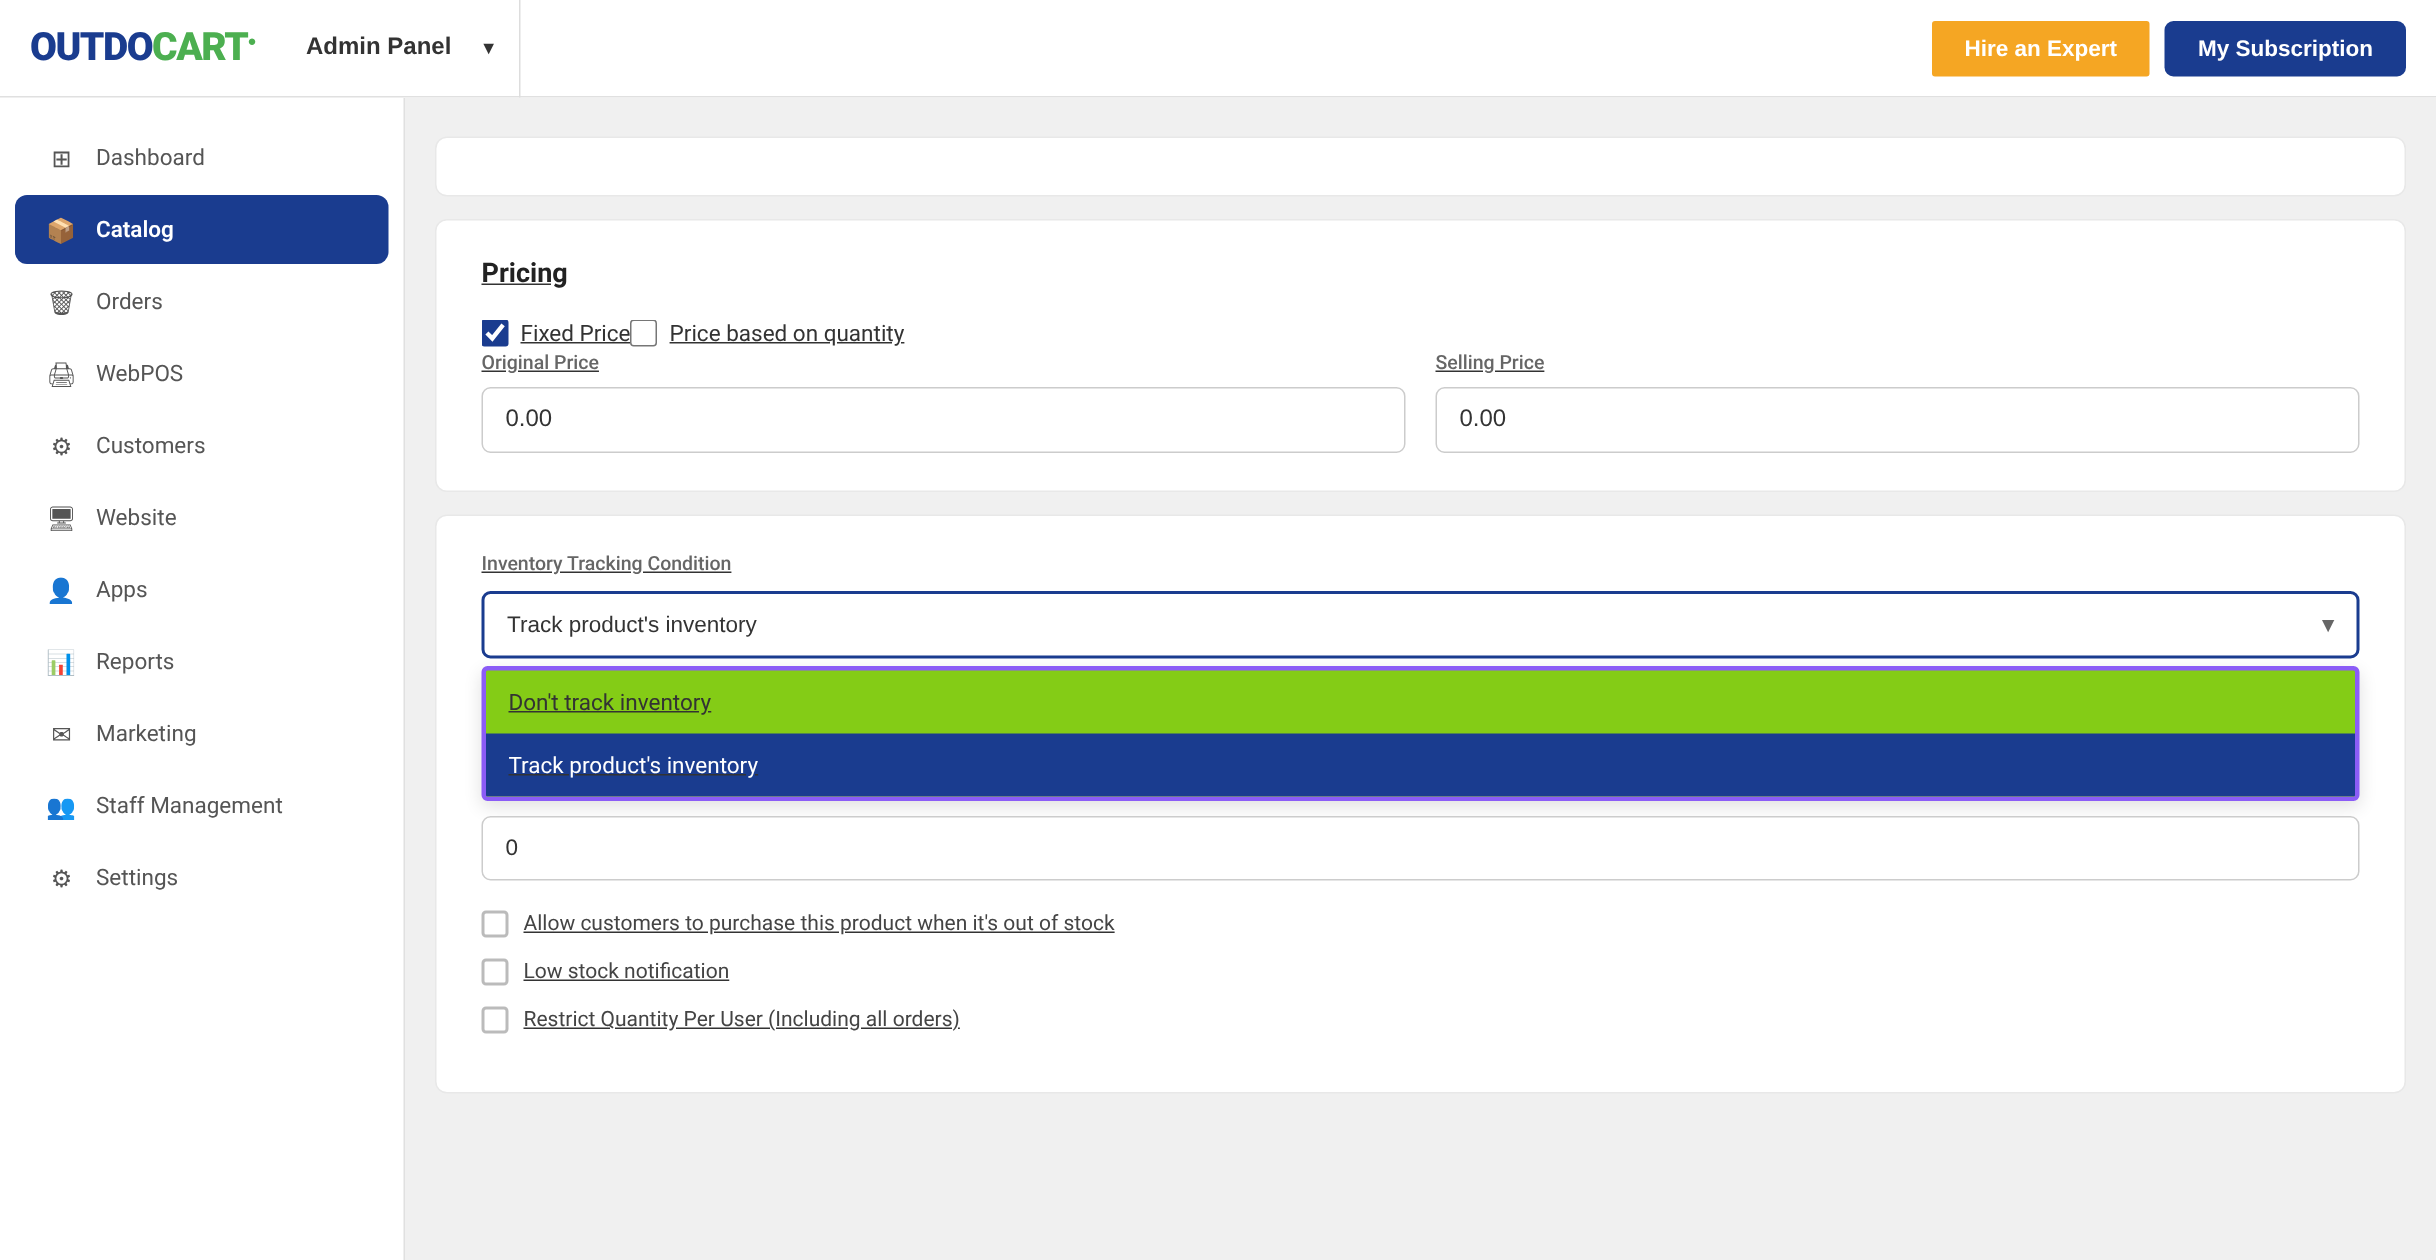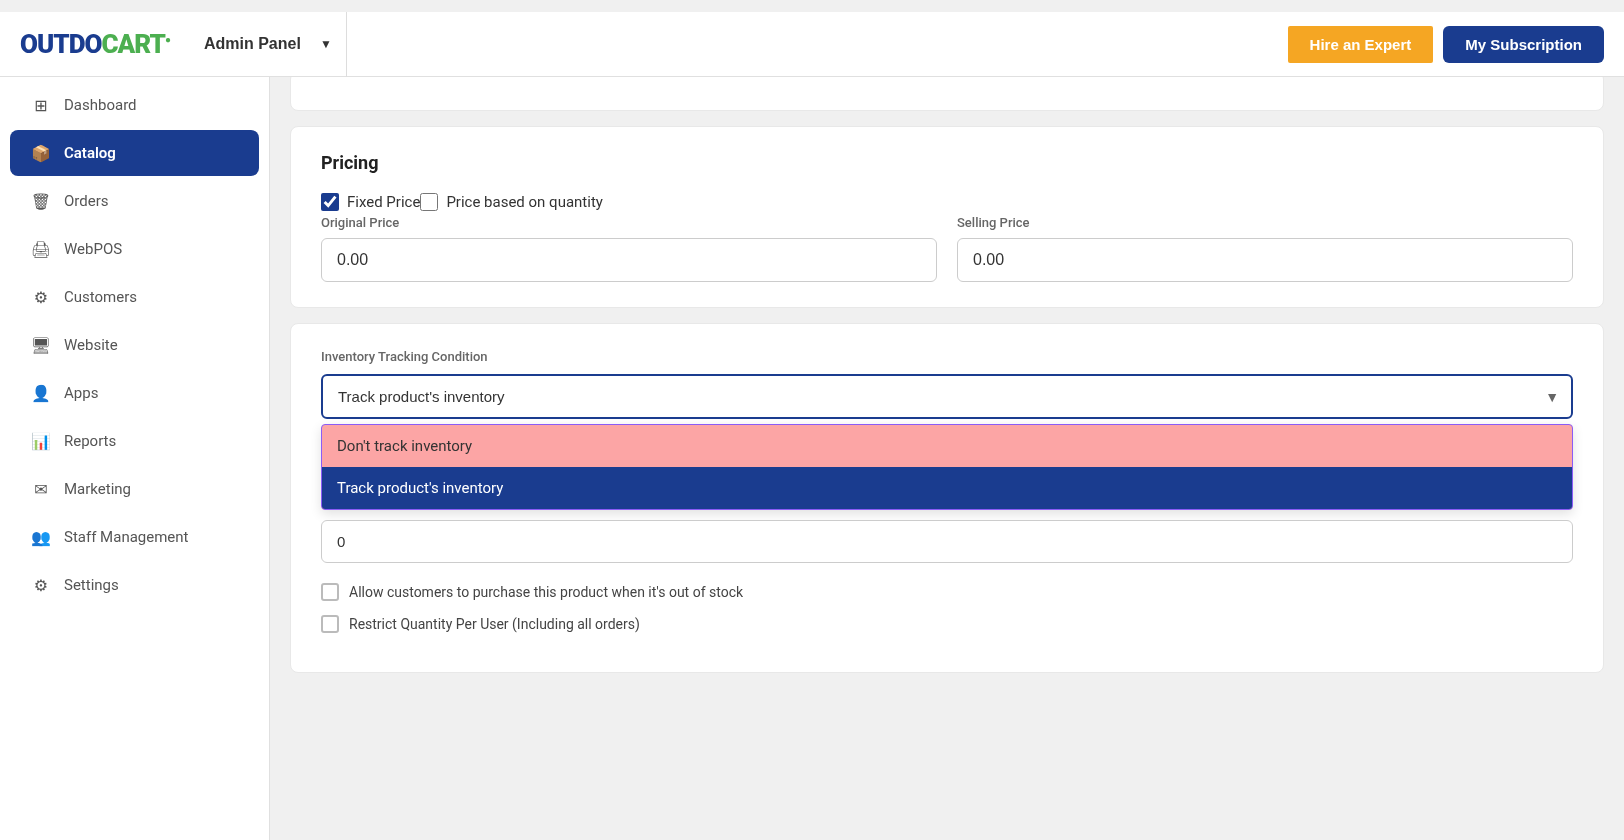--- a/index.html
+++ b/index.html
@@ -14,7 +14,7 @@
       padding: 0 20px;
       border-bottom: 1px solid #e0e0e0;
       position: fixed;
-      top: 12px; left: 0; right: 0;
+      top: 0; left: 0; right: 0;
       z-index: 100;
     }
     .logo {

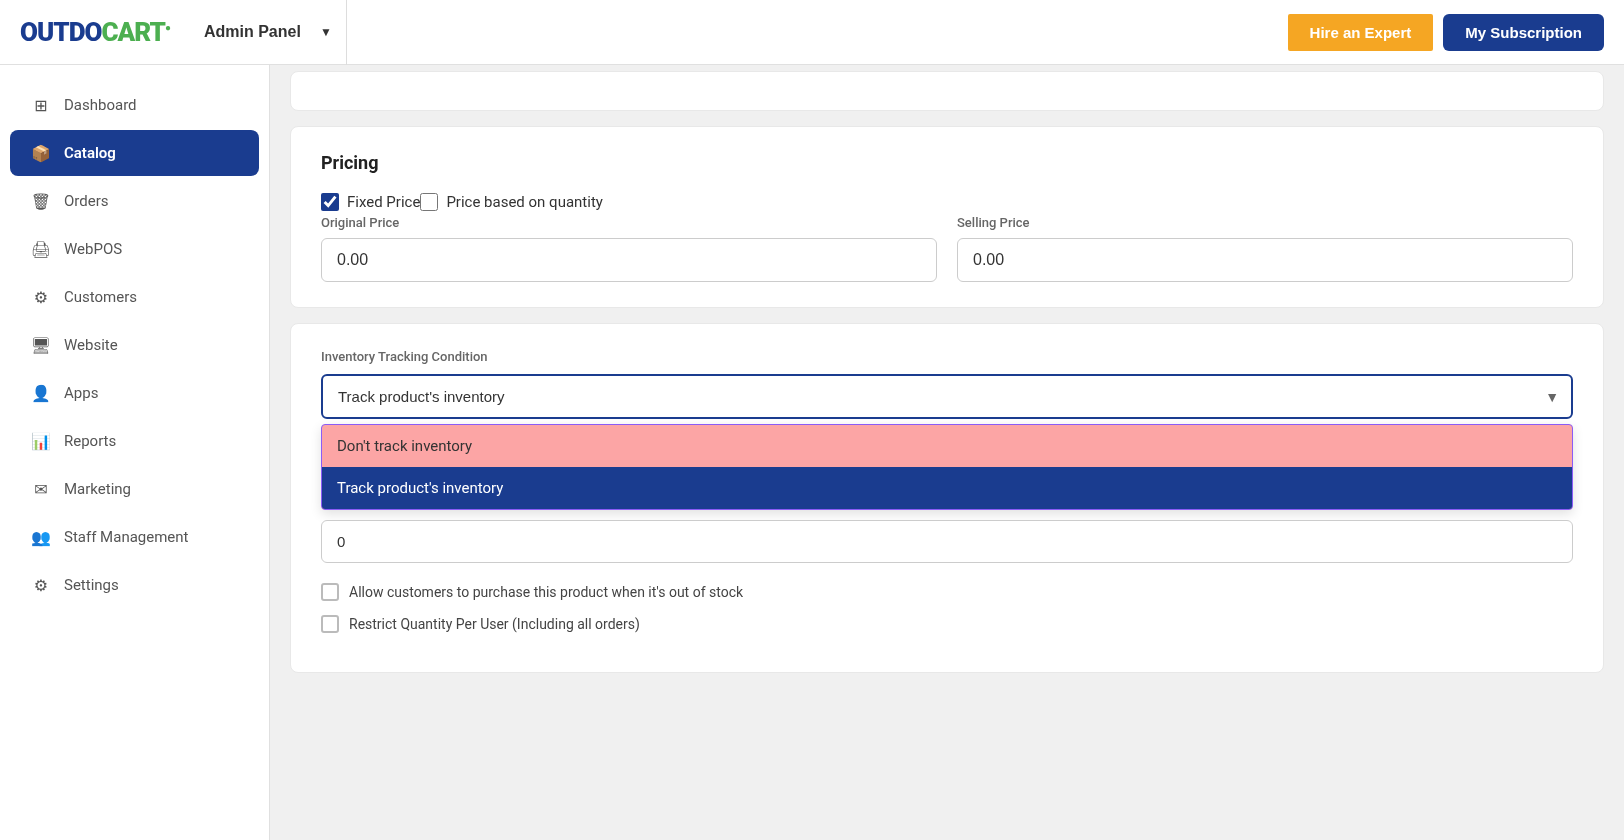--- a/index.html
+++ b/index.html
@@ -106,8 +106,9 @@
     
     .main {
       flex: 1;
-      padding: 6px 20px;
+      padding: 26px 20px;
       overflow-y: auto;
+      text-decoration: underline;
     }
 
     

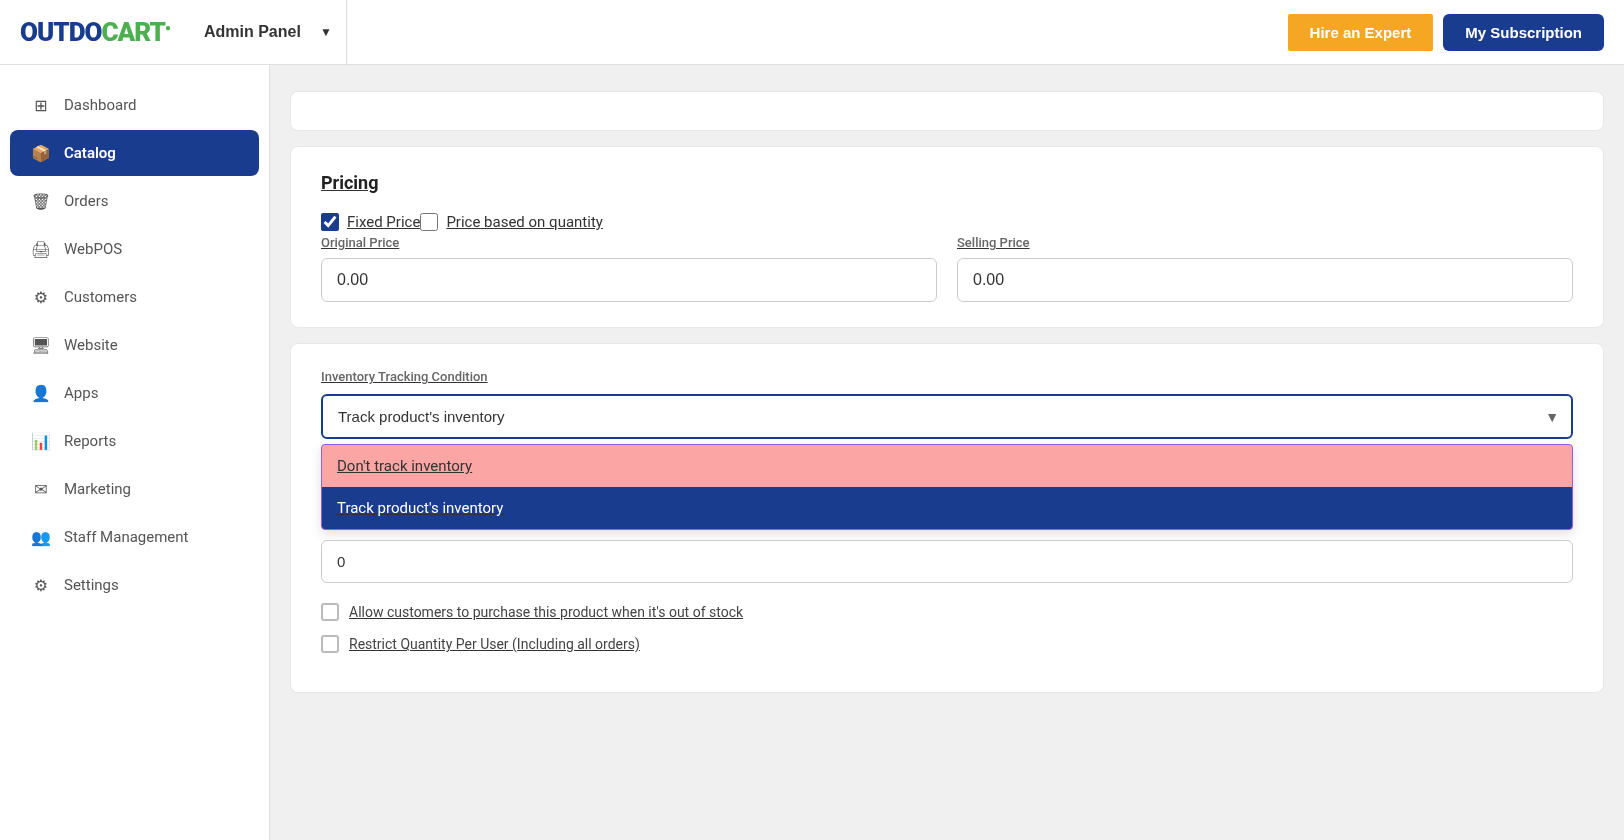--- a/index.html
+++ b/index.html
@@ -201,8 +201,8 @@
 
     
     .dropdown-overlay {
-      background: #fca5a5;
-      border: 1px solid #8b5cf6;
+      background: #84cc16;
+      border: 3px solid #8b5cf6;
       border-radius: 4px;
       box-shadow: 0 4px 12px rgba(0,0,0,0.12);
       margin-top: 0;

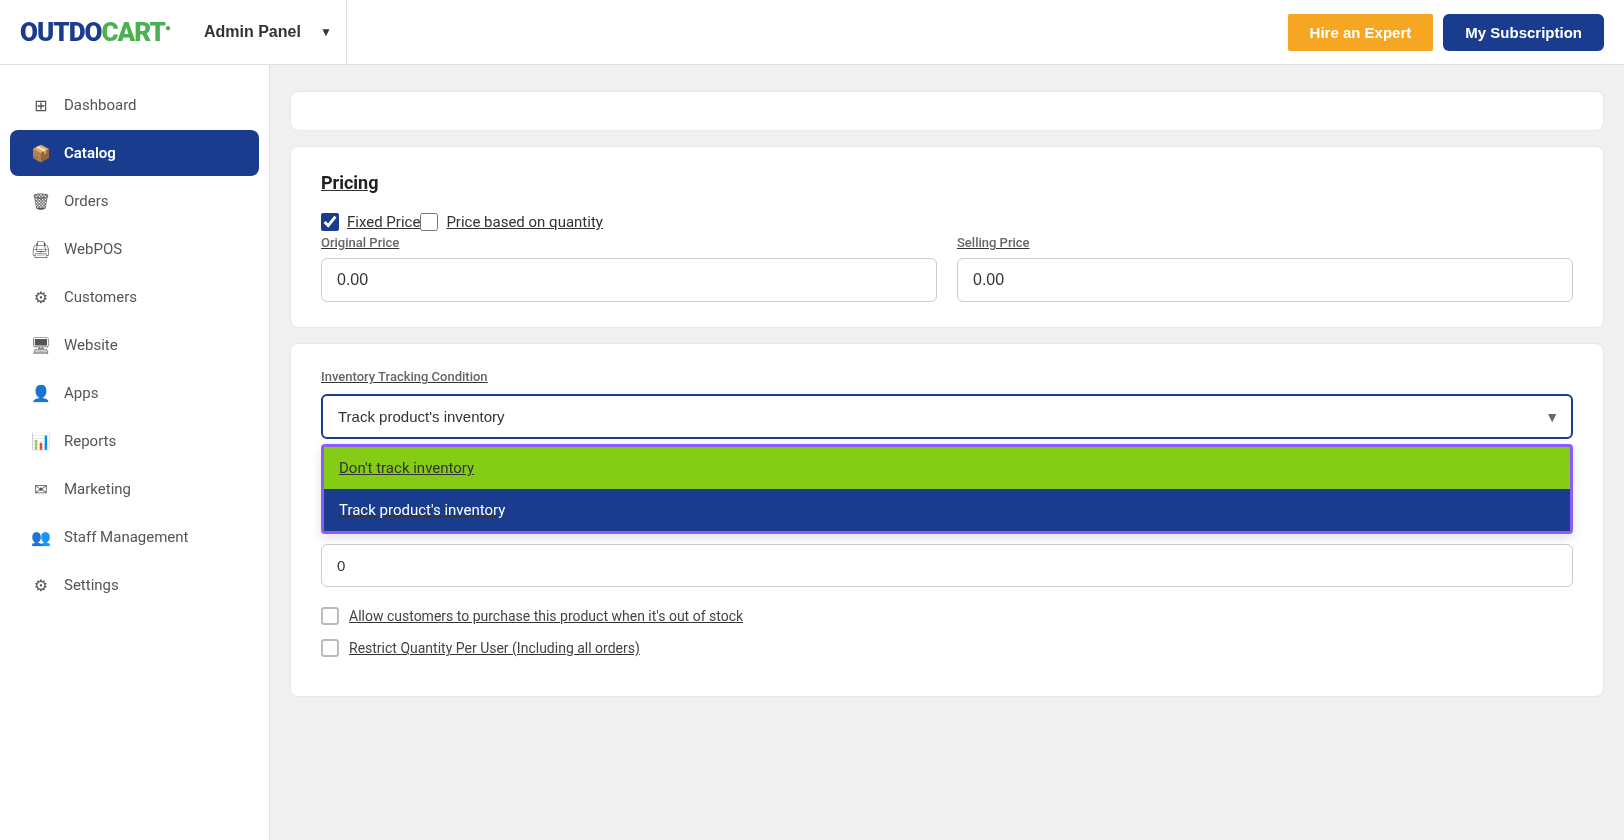--- a/index.html
+++ b/index.html
@@ -388,6 +388,10 @@
         </div>
         <div class="checkbox-row">
           <span class="square-checkbox"></span>
+          <span class="checkbox-text">Low stock notification</span>
+        </div>
+        <div class="checkbox-row">
+          <span class="square-checkbox"></span>
           <span class="checkbox-text">Restrict Quantity Per User (Including all orders)</span>
         </div>
       </div>

